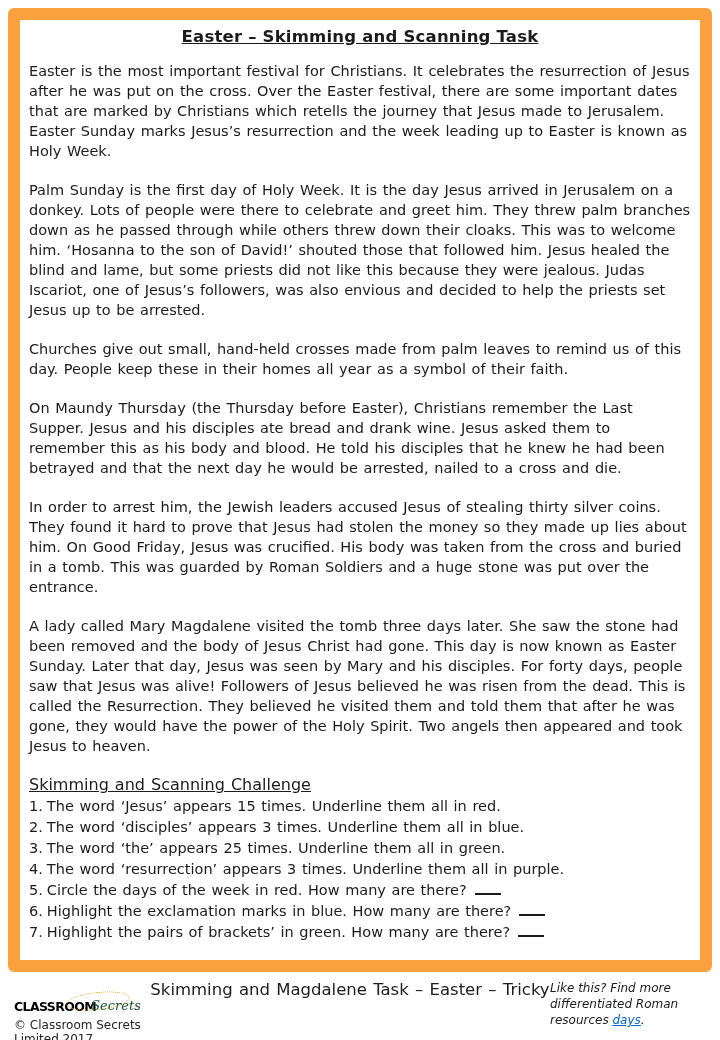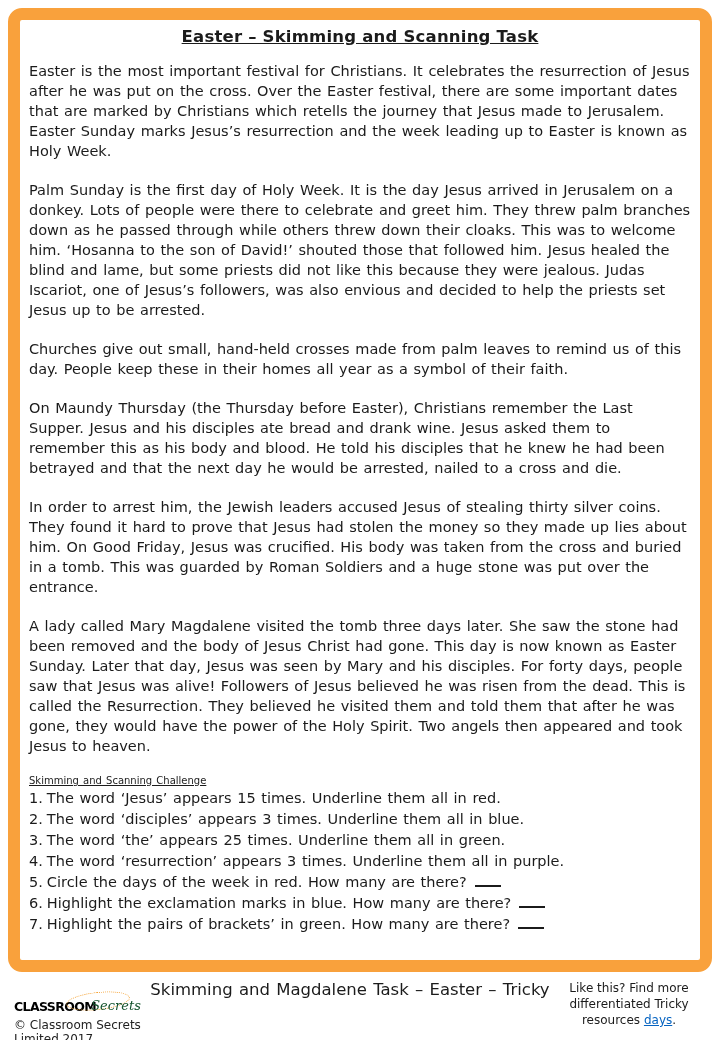--- a/index.html
+++ b/index.html
@@ -10,7 +10,7 @@
   }
   .sheet {
     position:absolute; left:8px; top:8px; right:8px; bottom:68px;
-    border:12px solid #F9A13C; border-radius:14px;
+    border:12px solid #F9A13C; border-radius:6px;
     box-sizing:border-box; padding:5px 9px 0 9px; background:#ffffff;
   }
   .title {

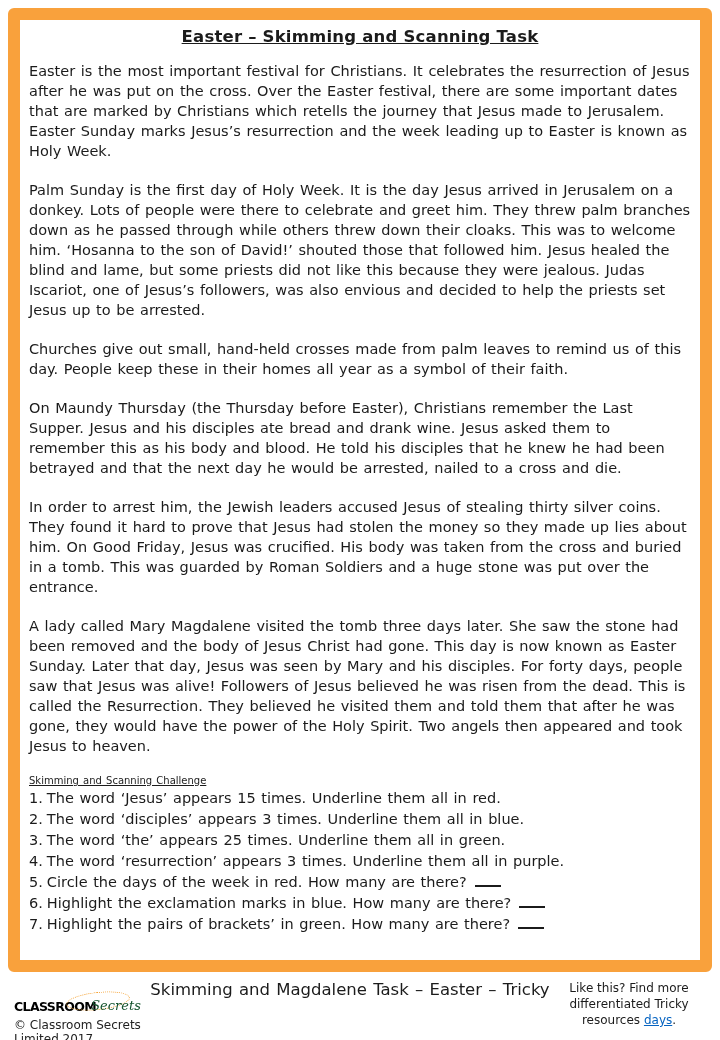--- a/index.html
+++ b/index.html
@@ -21,7 +21,7 @@
     margin:0 0 19px 0; font-size:14.5px; line-height:20px; word-spacing:1px;
   }
   .challenge-heading {
-    font-size:10px; text-decoration:underline; margin:0 0 2px 0; word-spacing:1px;
+    font-size:16px; text-decoration:underline; margin:0 0 2px 0; word-spacing:1px;
   }
   .challenge-item {
     font-size:14.5px; line-height:21px; word-spacing:1px;

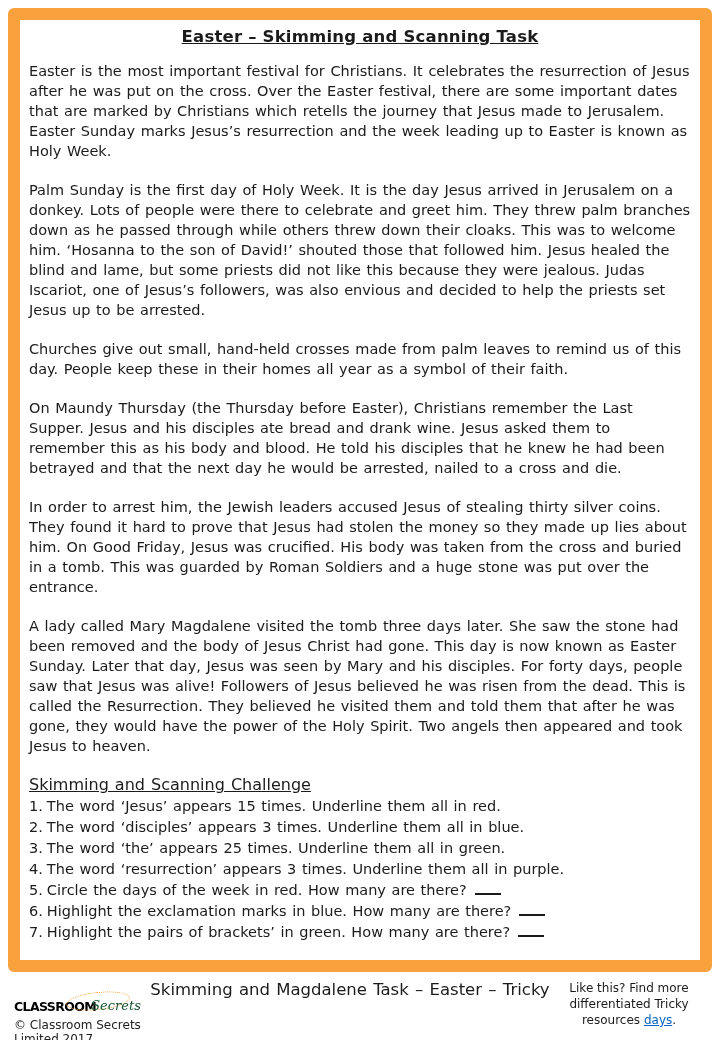--- a/index.html
+++ b/index.html
@@ -54,7 +54,7 @@
   .site-subtitle { font-size:16.5px; line-height:24px; word-spacing:1px; }
   .f-right {
     width:170px; padding:4px 12px 0 0; box-sizing:border-box;
-    text-align:center; font-size:12px; line-height:16px;
+    text-align:left; font-size:12px; line-height:16px;font-style:italic;
   }
   .promo-line { display:block; }
   .promo-inline { display:inline; }

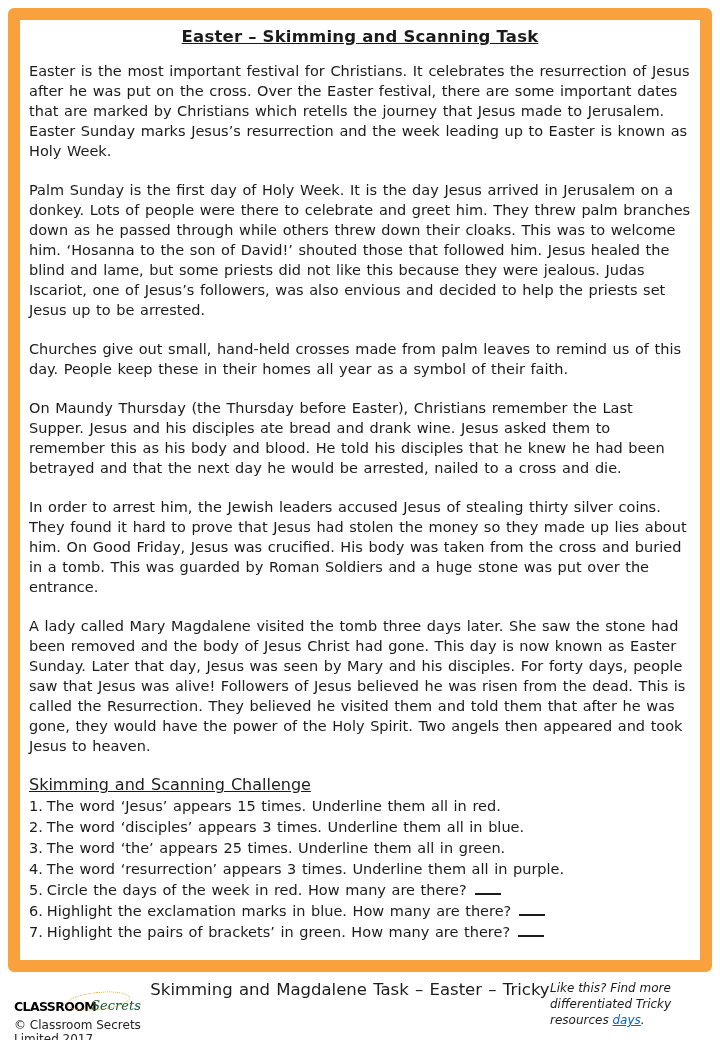--- a/index.html
+++ b/index.html
@@ -117,7 +117,7 @@
 
   <div class="f-right">
     <span class="promo-line">Like this? Find more</span>
-    <span class="promo-line">differentiated Tricky</span>
+    <span class="promo-line">differentiated Roman</span>
     <span class="promo-line"><span class="promo-inline">resources </span><a class="here-link">days</a><span class="promo-inline">.</span></span>
   </div>
 </div>

